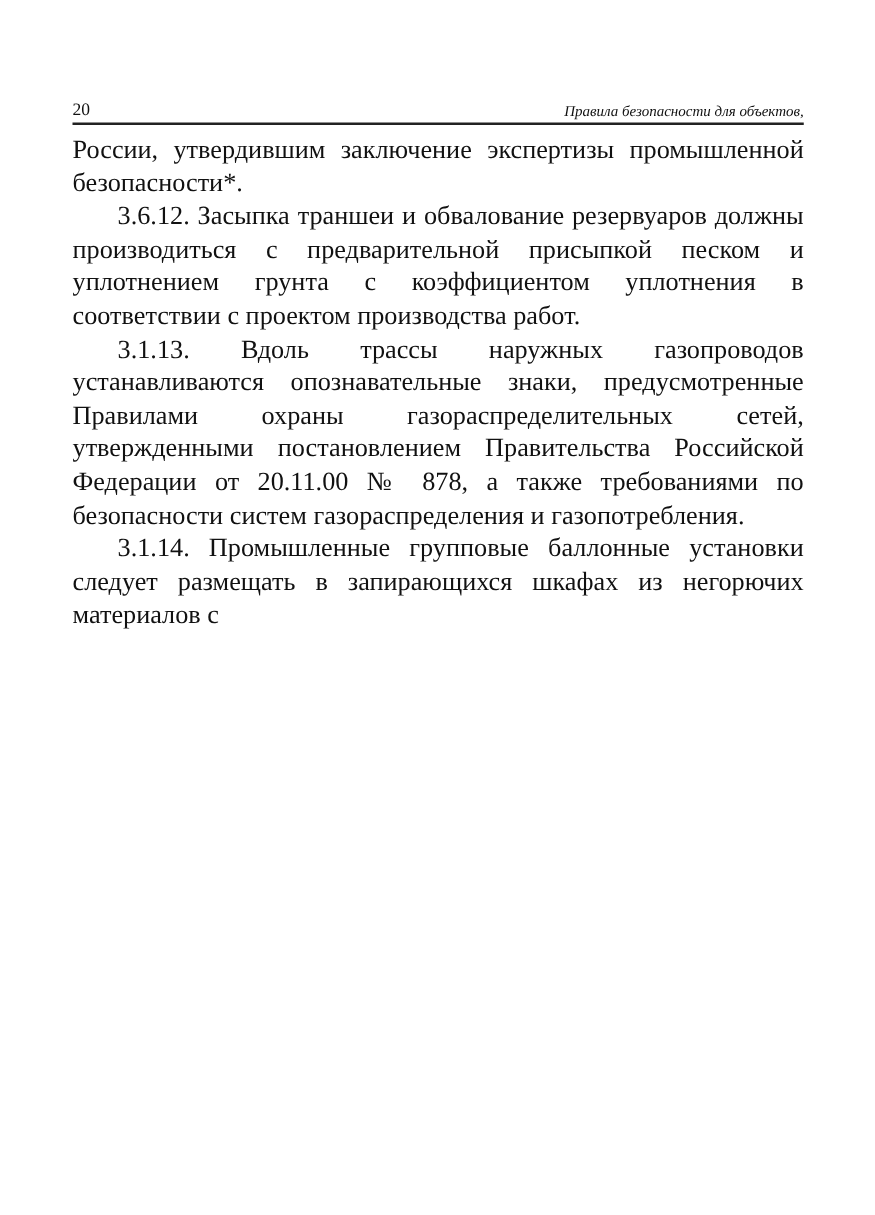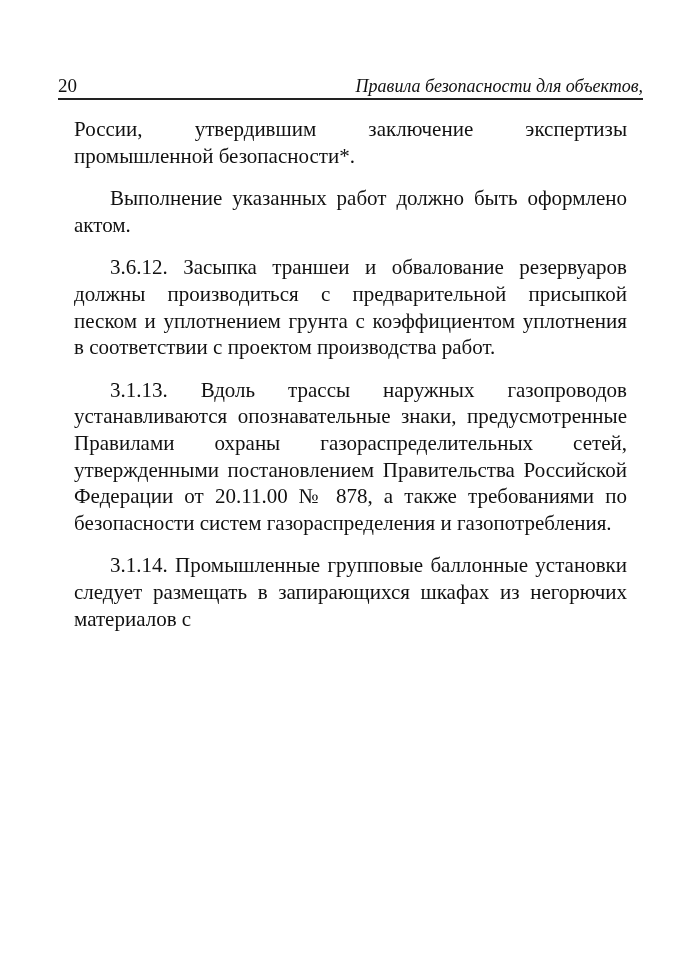--- a/index.html
+++ b/index.html
@@ -7,7 +7,7 @@
          font-family: "Liberation Serif", serif; color: #111; }
   .page { position: absolute; left: 58px; top: 76px; width: 585px; }
   .running-head { position: relative; height: 22px; border-bottom: 2px solid #222; }
-  .running-head .num { position: absolute; left: 0; bottom: 1px; font-size: 19px; }
+  .running-head .num { position: absolute; left: 0; bottom: 1px; font-size: 14px; }
   .running-head .title { position: absolute; right: 0; bottom: 1px; font-size: 18px; font-style: italic; }
   .body { margin-top: 6px; font-size: 21px; line-height: 26.6px; text-align: justify; }
   .body p { margin: 16px; text-indent: 0; }

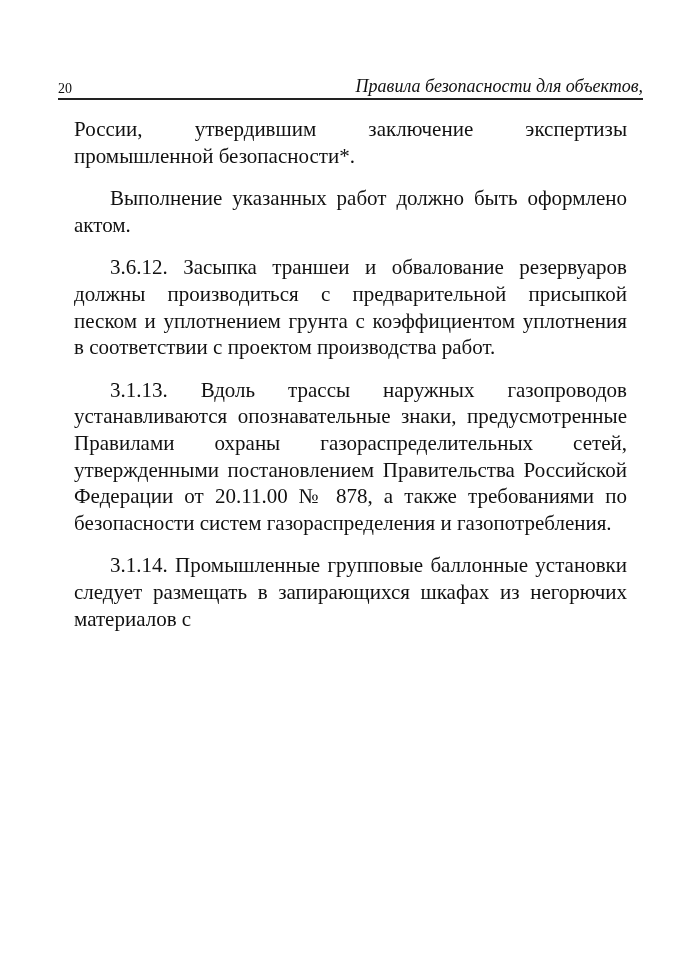--- a/index.html
+++ b/index.html
@@ -8,7 +8,7 @@
   .page { position: absolute; left: 58px; top: 76px; width: 585px; }
   .running-head { position: relative; height: 22px; border-bottom: 2px solid #222; }
   .running-head .num { position: absolute; left: 0; bottom: 1px; font-size: 14px; }
-  .running-head .title { position: absolute; right: 0; bottom: 1px; font-size: 18px; font-style: italic; }
+  .running-head .title { position: absolute; right: 0; bottom: 1px; font-size: 12px; font-style: italic; }
   .body { margin-top: 6px; font-size: 21px; line-height: 26.6px; text-align: justify; }
   .body p { margin: 16px; text-indent: 0; }
   .body p.ind { text-indent: 36px; }

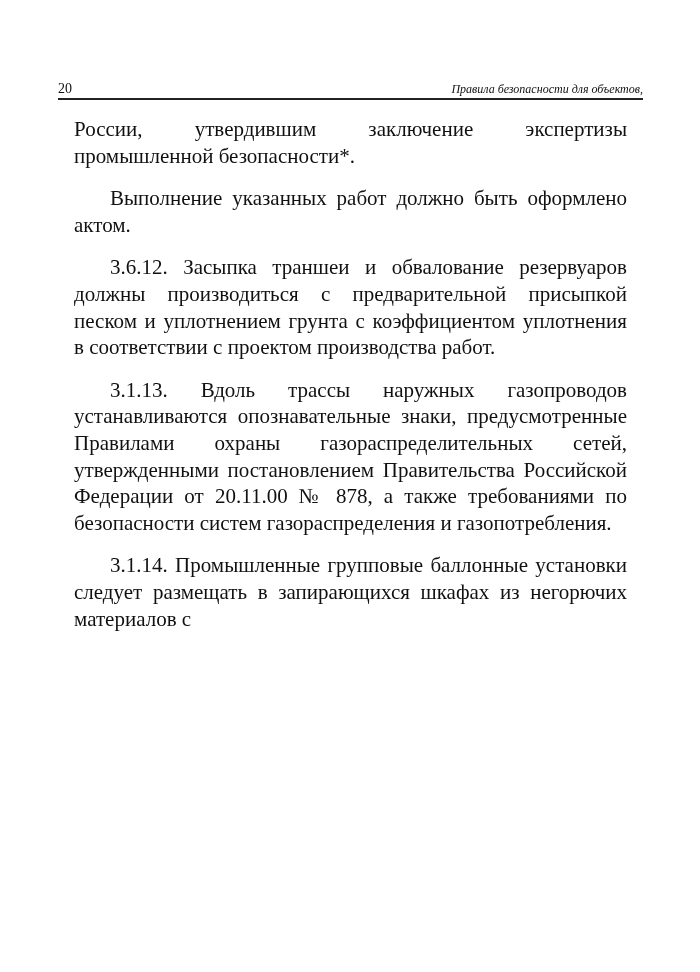--- a/index.html
+++ b/index.html
@@ -10,7 +10,7 @@
   .running-head .num { position: absolute; left: 0; bottom: 1px; font-size: 14px; }
   .running-head .title { position: absolute; right: 0; bottom: 1px; font-size: 12px; font-style: italic; }
   .body { margin-top: 6px; font-size: 21px; line-height: 26.6px; text-align: justify; }
-  .body p { margin: 16px; text-indent: 0; }
+  .body p { margin: 0; text-indent: 0; }
   .body p.ind { text-indent: 36px; }
 </style>
 </head>

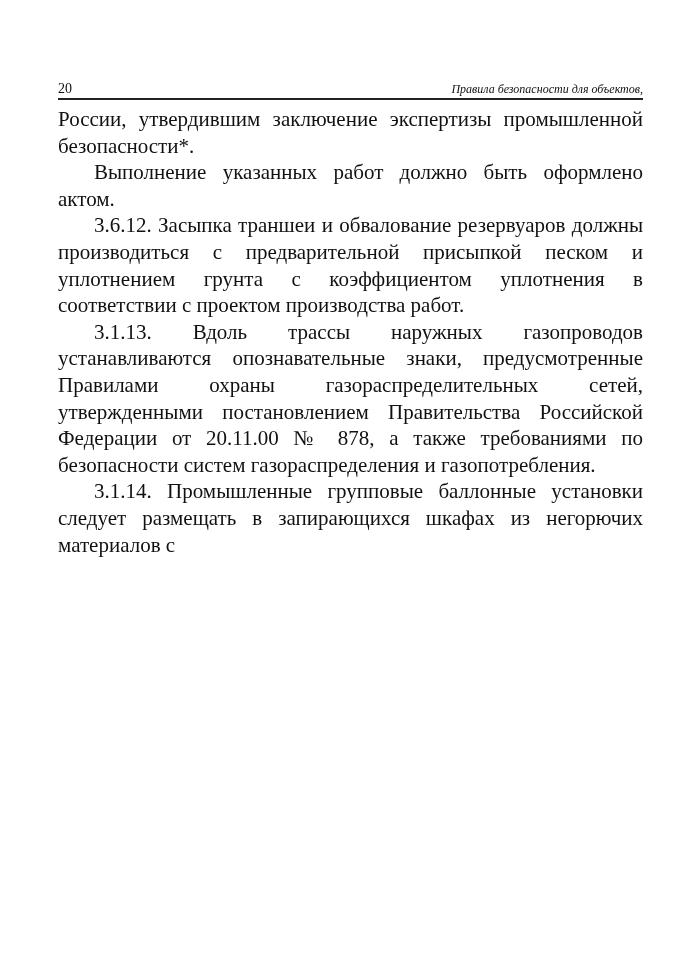--- a/index.html
+++ b/index.html
@@ -24,7 +24,6 @@
 
   <div class="body">
     <p>России, утвердившим заключение экспертизы промышленной безопасности*.</p>
-    <p class="ind">Выполнение указанных работ должно быть оформлено актом.</p>
     <p class="ind">3.6.12. Засыпка траншеи и обвалование резервуаров должны производиться с предварительной присыпкой песком и уплотнением грунта с коэффициентом уплотнения в соответствии с проектом производства работ.</p>
     <p class="ind">3.1.13. Вдоль трассы наружных газопроводов устанавливаются опознавательные знаки, предусмотренные Правилами охраны газораспределительных сетей, утвержденными постановлением Правительства Российской Федерации от 20.11.00 № 878, а также требованиями по безопасности систем газораспределения и газопотребления.</p>
     <p class="ind">3.1.14. Промышленные групповые баллонные установки следует размещать в запирающихся шкафах из негорючих материалов с</p>

